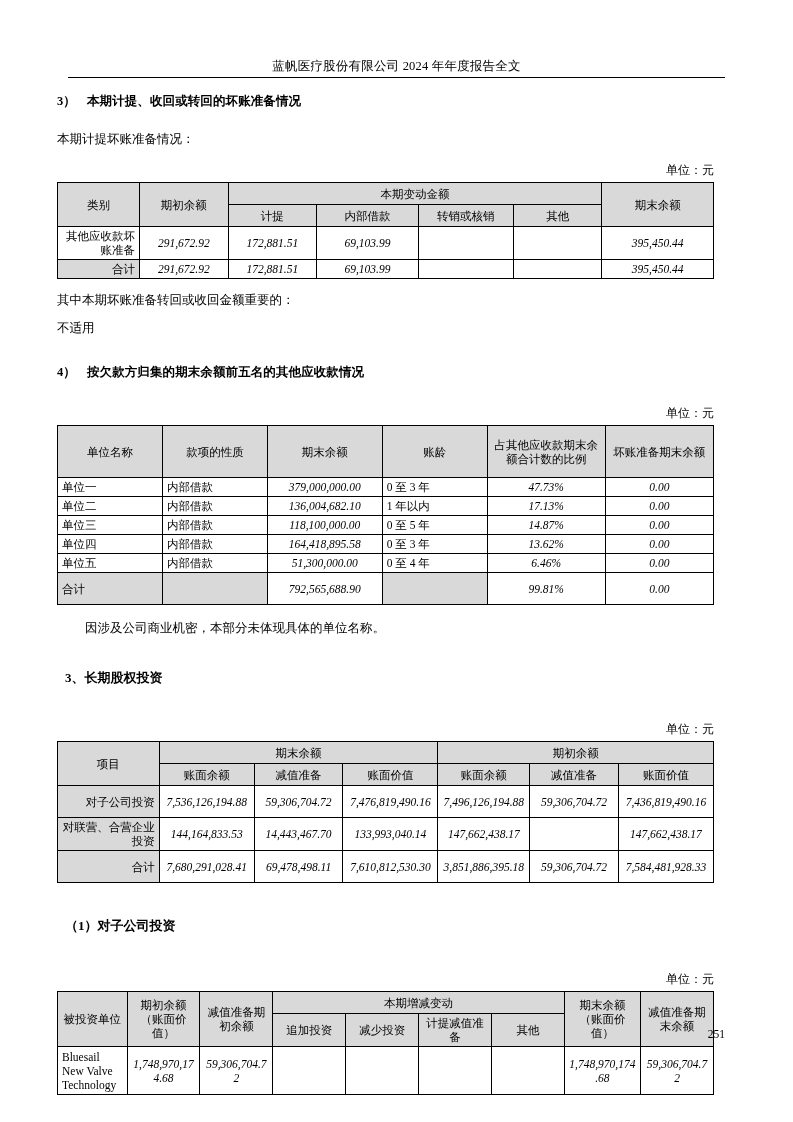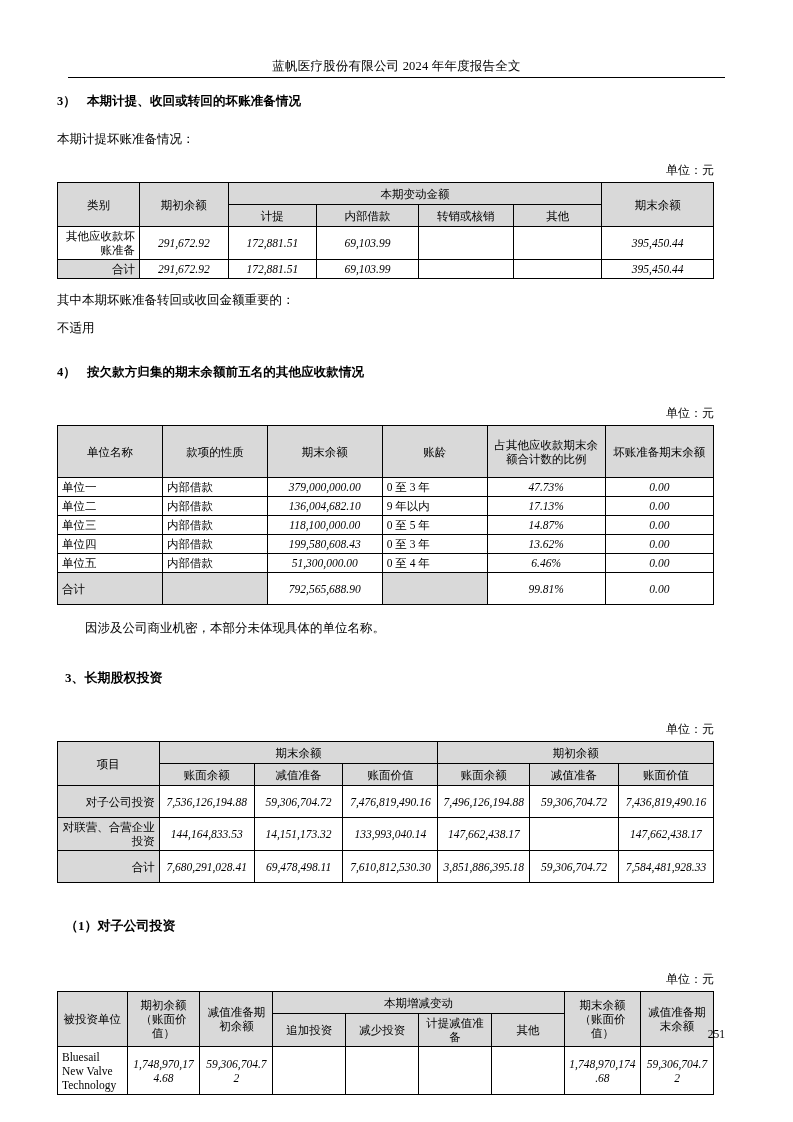--- a/index.html
+++ b/index.html
@@ -262,7 +262,7 @@
           <td class="txt">单位二</td>
           <td class="txt">内部借款</td>
           <td class="num">136,004,682.10</td>
-          <td class="txt">9 年以内</td>
+          <td class="txt">1 年以内</td>
           <td class="num">17.13%</td>
           <td class="num">0.00</td>
         </tr>

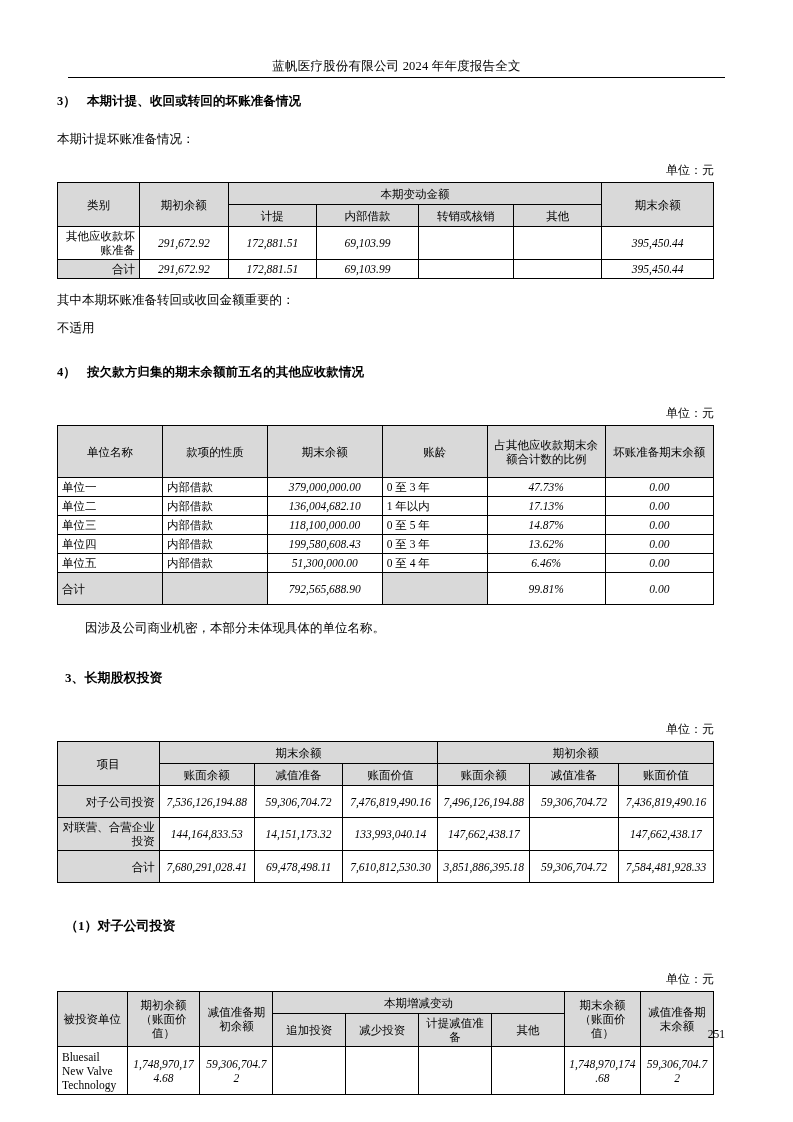--- a/index.html
+++ b/index.html
@@ -277,7 +277,7 @@
         <tr class="body-row">
           <td class="txt">单位四</td>
           <td class="txt">内部借款</td>
-          <td class="num">199,580,608.43</td>
+          <td class="num">164,418,895.58</td>
           <td class="txt">0 至 3 年</td>
           <td class="num">13.62%</td>
           <td class="num">0.00</td>

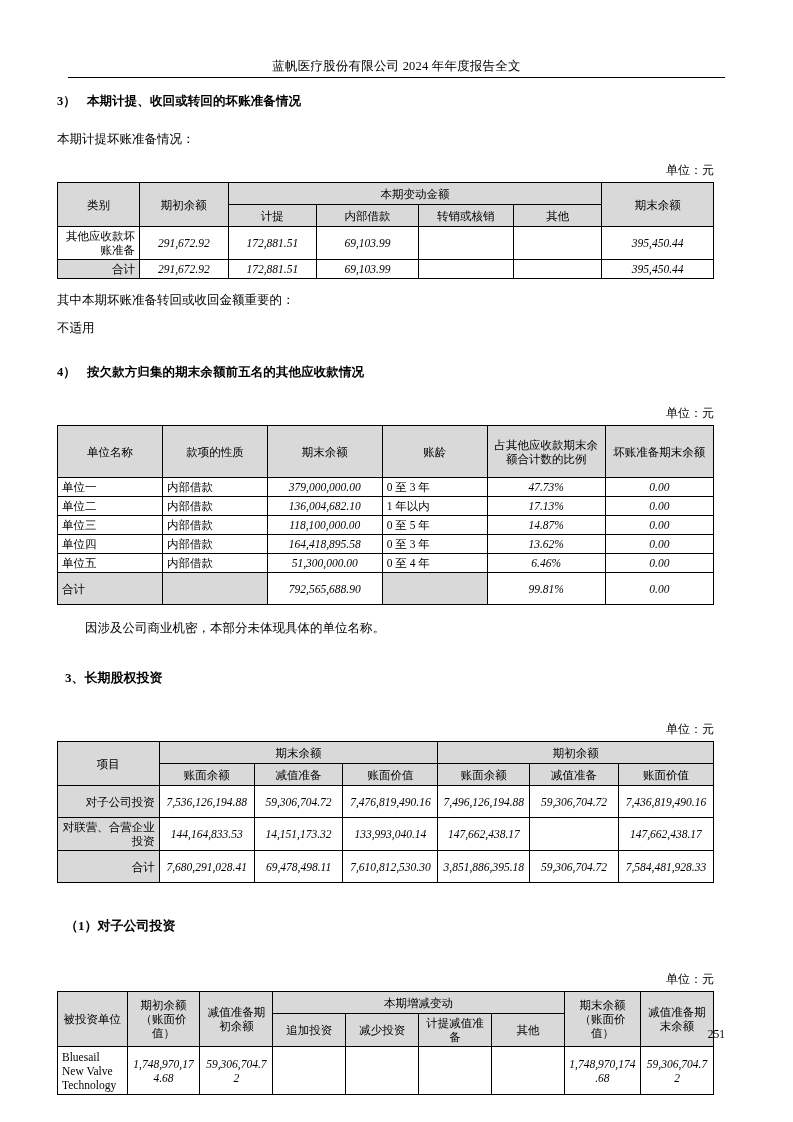--- a/index.html
+++ b/index.html
@@ -353,7 +353,7 @@
         <tr class="tall-row">
           <td class="lbl greybg">对联营、合营企业投资</td>
           <td class="num">144,164,833.53</td>
-          <td class="num">14,151,173.32</td>
+          <td class="num">14,443,467.70</td>
           <td class="num">133,993,040.14</td>
           <td class="num">147,662,438.17</td>
           <td class="num"></td>

